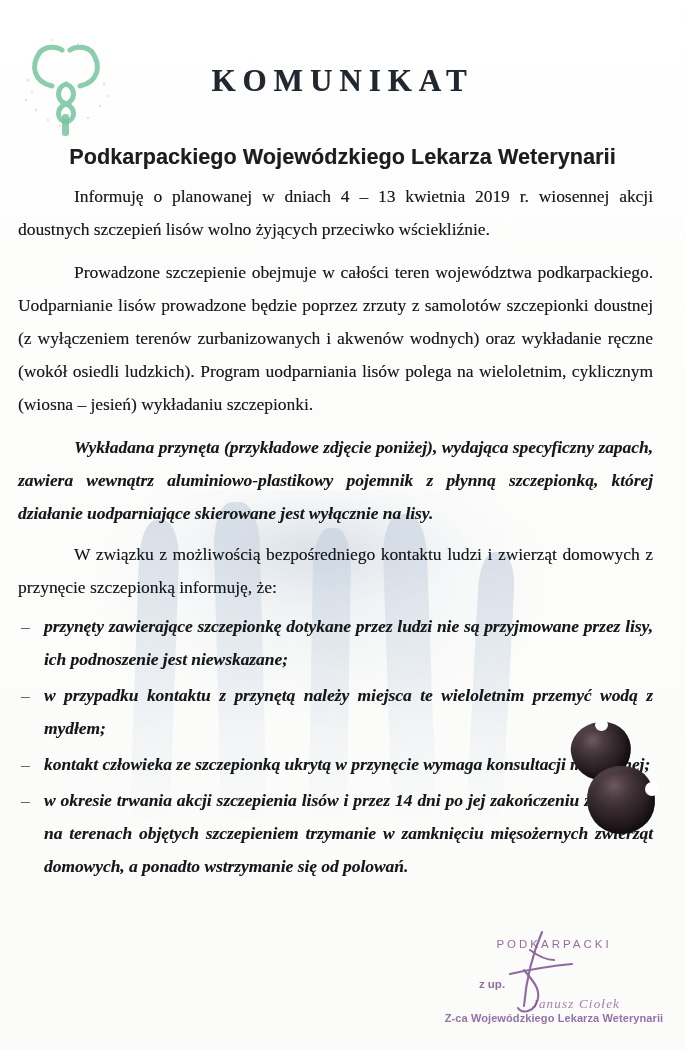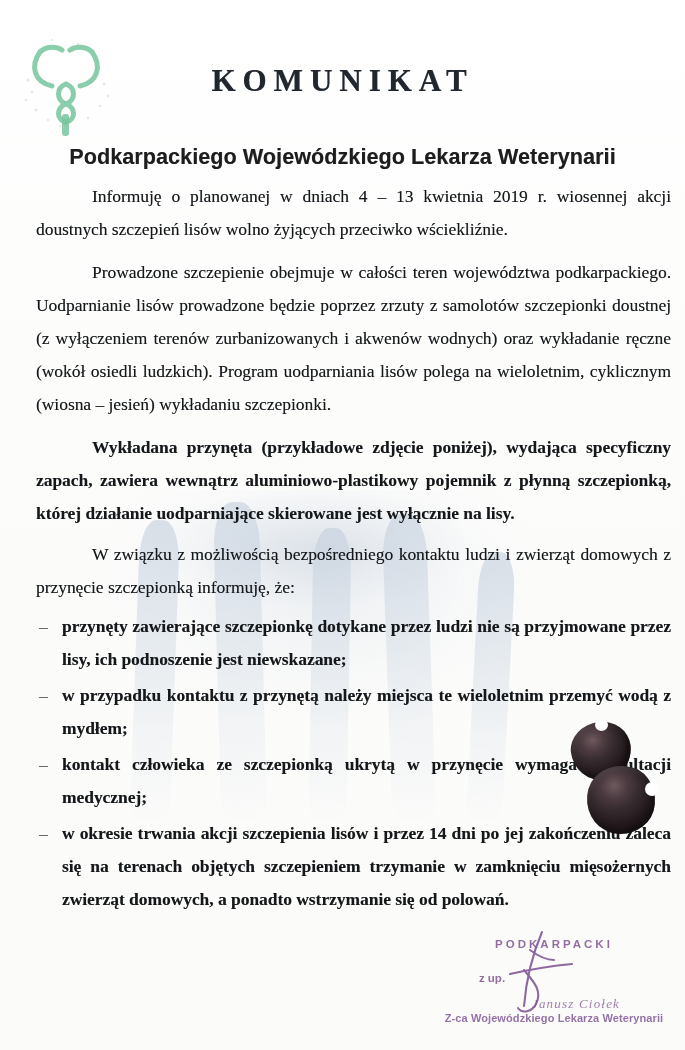--- a/index.html
+++ b/index.html
@@ -112,7 +112,7 @@
   
   .body-block {
     position: absolute;
-    left: 36px;
+    left: 18px;
     top: 180px;
     width: 635px;
   }

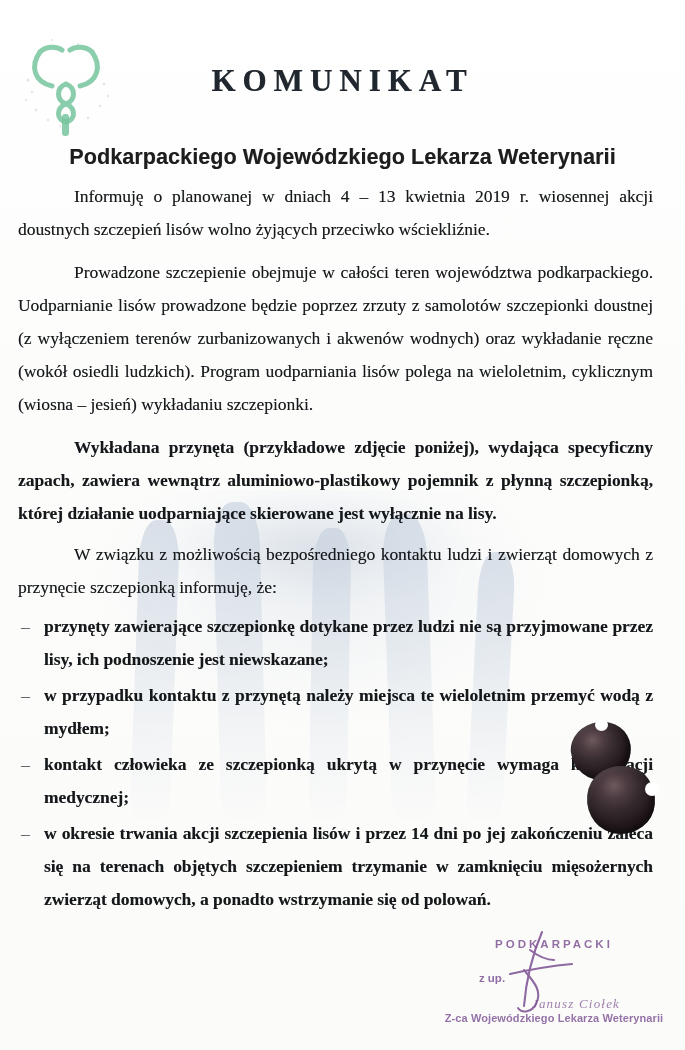--- a/index.html
+++ b/index.html
@@ -130,6 +130,7 @@
   p.para.bold {
     font-weight: bold;
     text-shadow: 0.2px 0 0 rgba(21,24,27,0.4);
+    font-style: italic;
   }
 
   

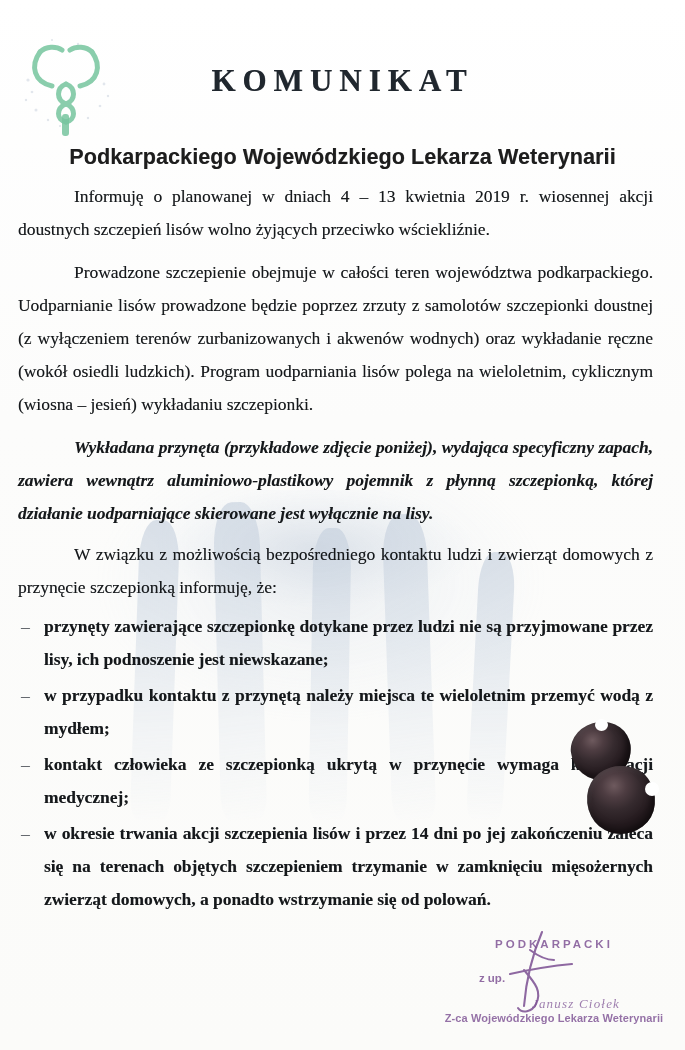--- a/index.html
+++ b/index.html
@@ -165,7 +165,7 @@
   }
 
   
-  li .li-inner { display: block; }
+  li .li-inner { display: block; font-style: italic; }
 
   
   .bait {

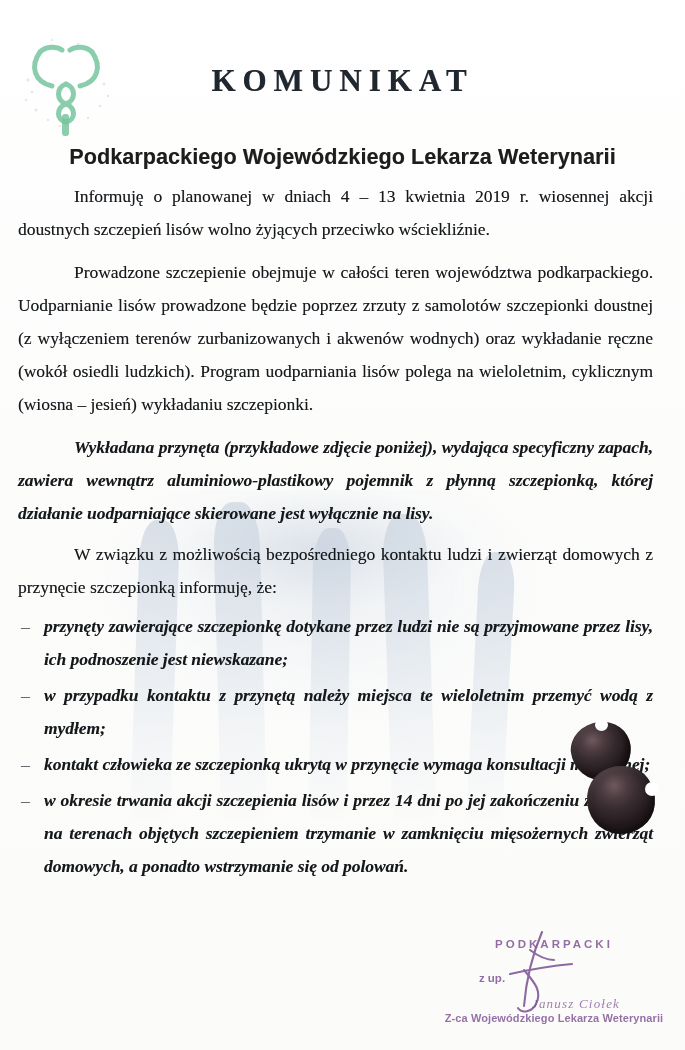--- a/index.html
+++ b/index.html
@@ -232,7 +232,7 @@
     top: 0;
     font-size: 11.5px;
     letter-spacing: 3px;
-    font-weight: bold;
+    font-weight: normal;
   }
   .stamp-role {
     top: 14px;

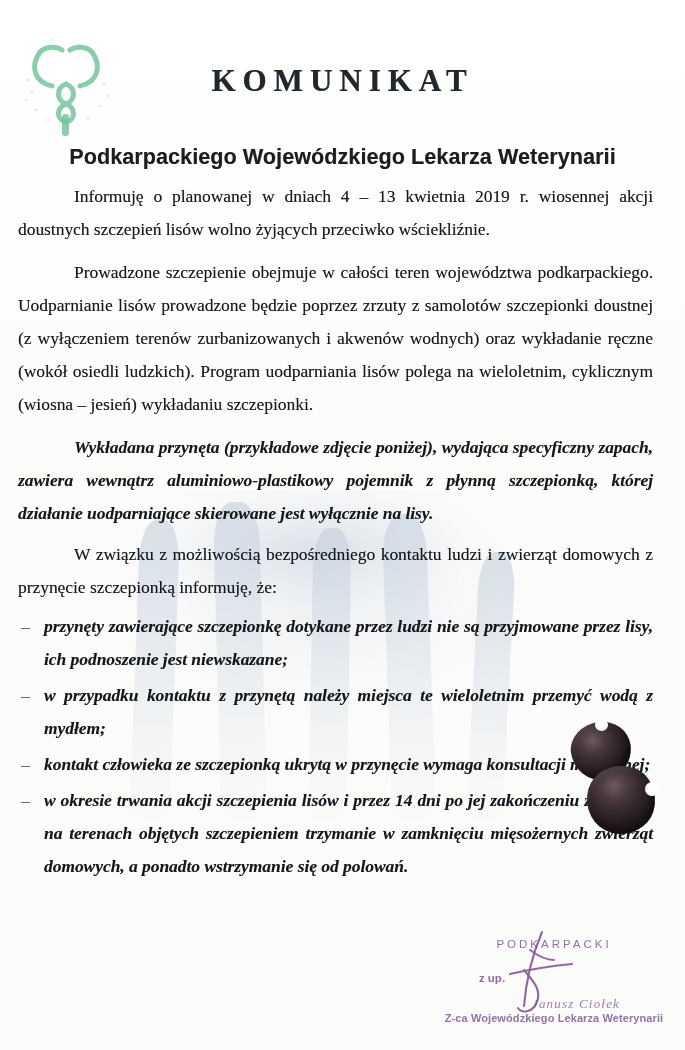--- a/index.html
+++ b/index.html
@@ -241,7 +241,7 @@
     letter-spacing: 0.2px;
   }
   .stamp-zup {
-    top: 34px;
+    top: 40px;
     left: -62px;
     font-size: 11.5px;
     font-weight: bold;

